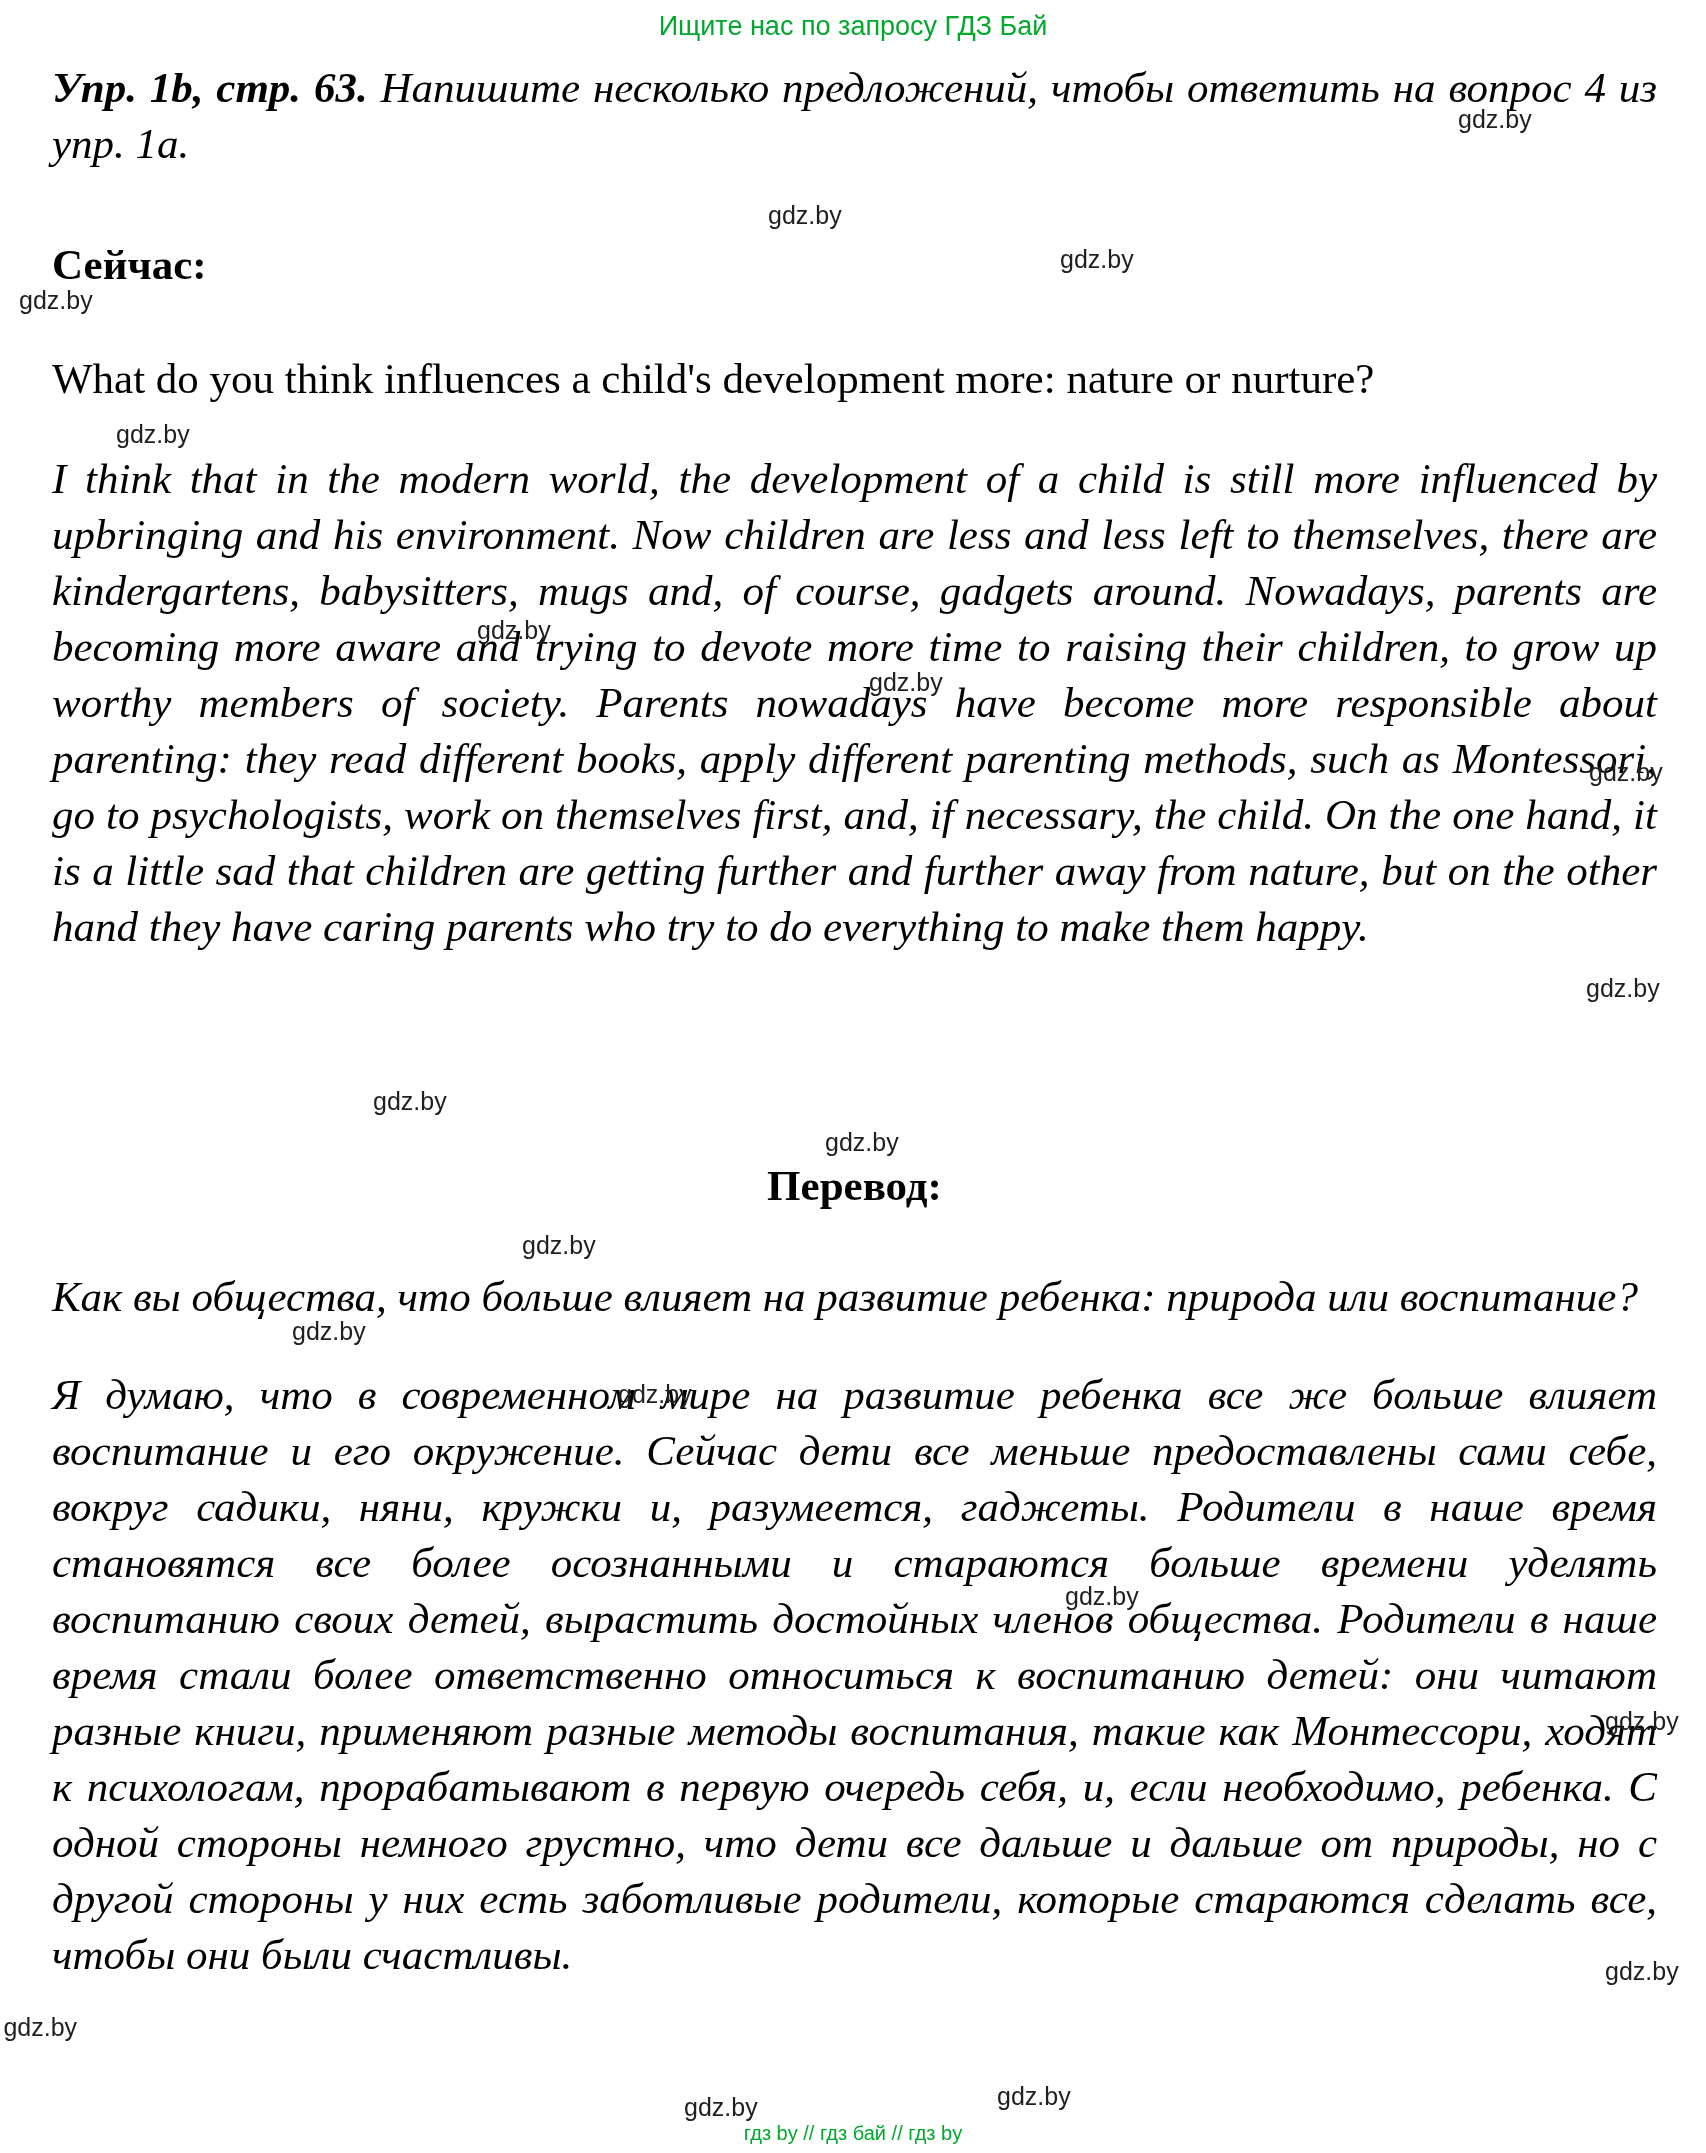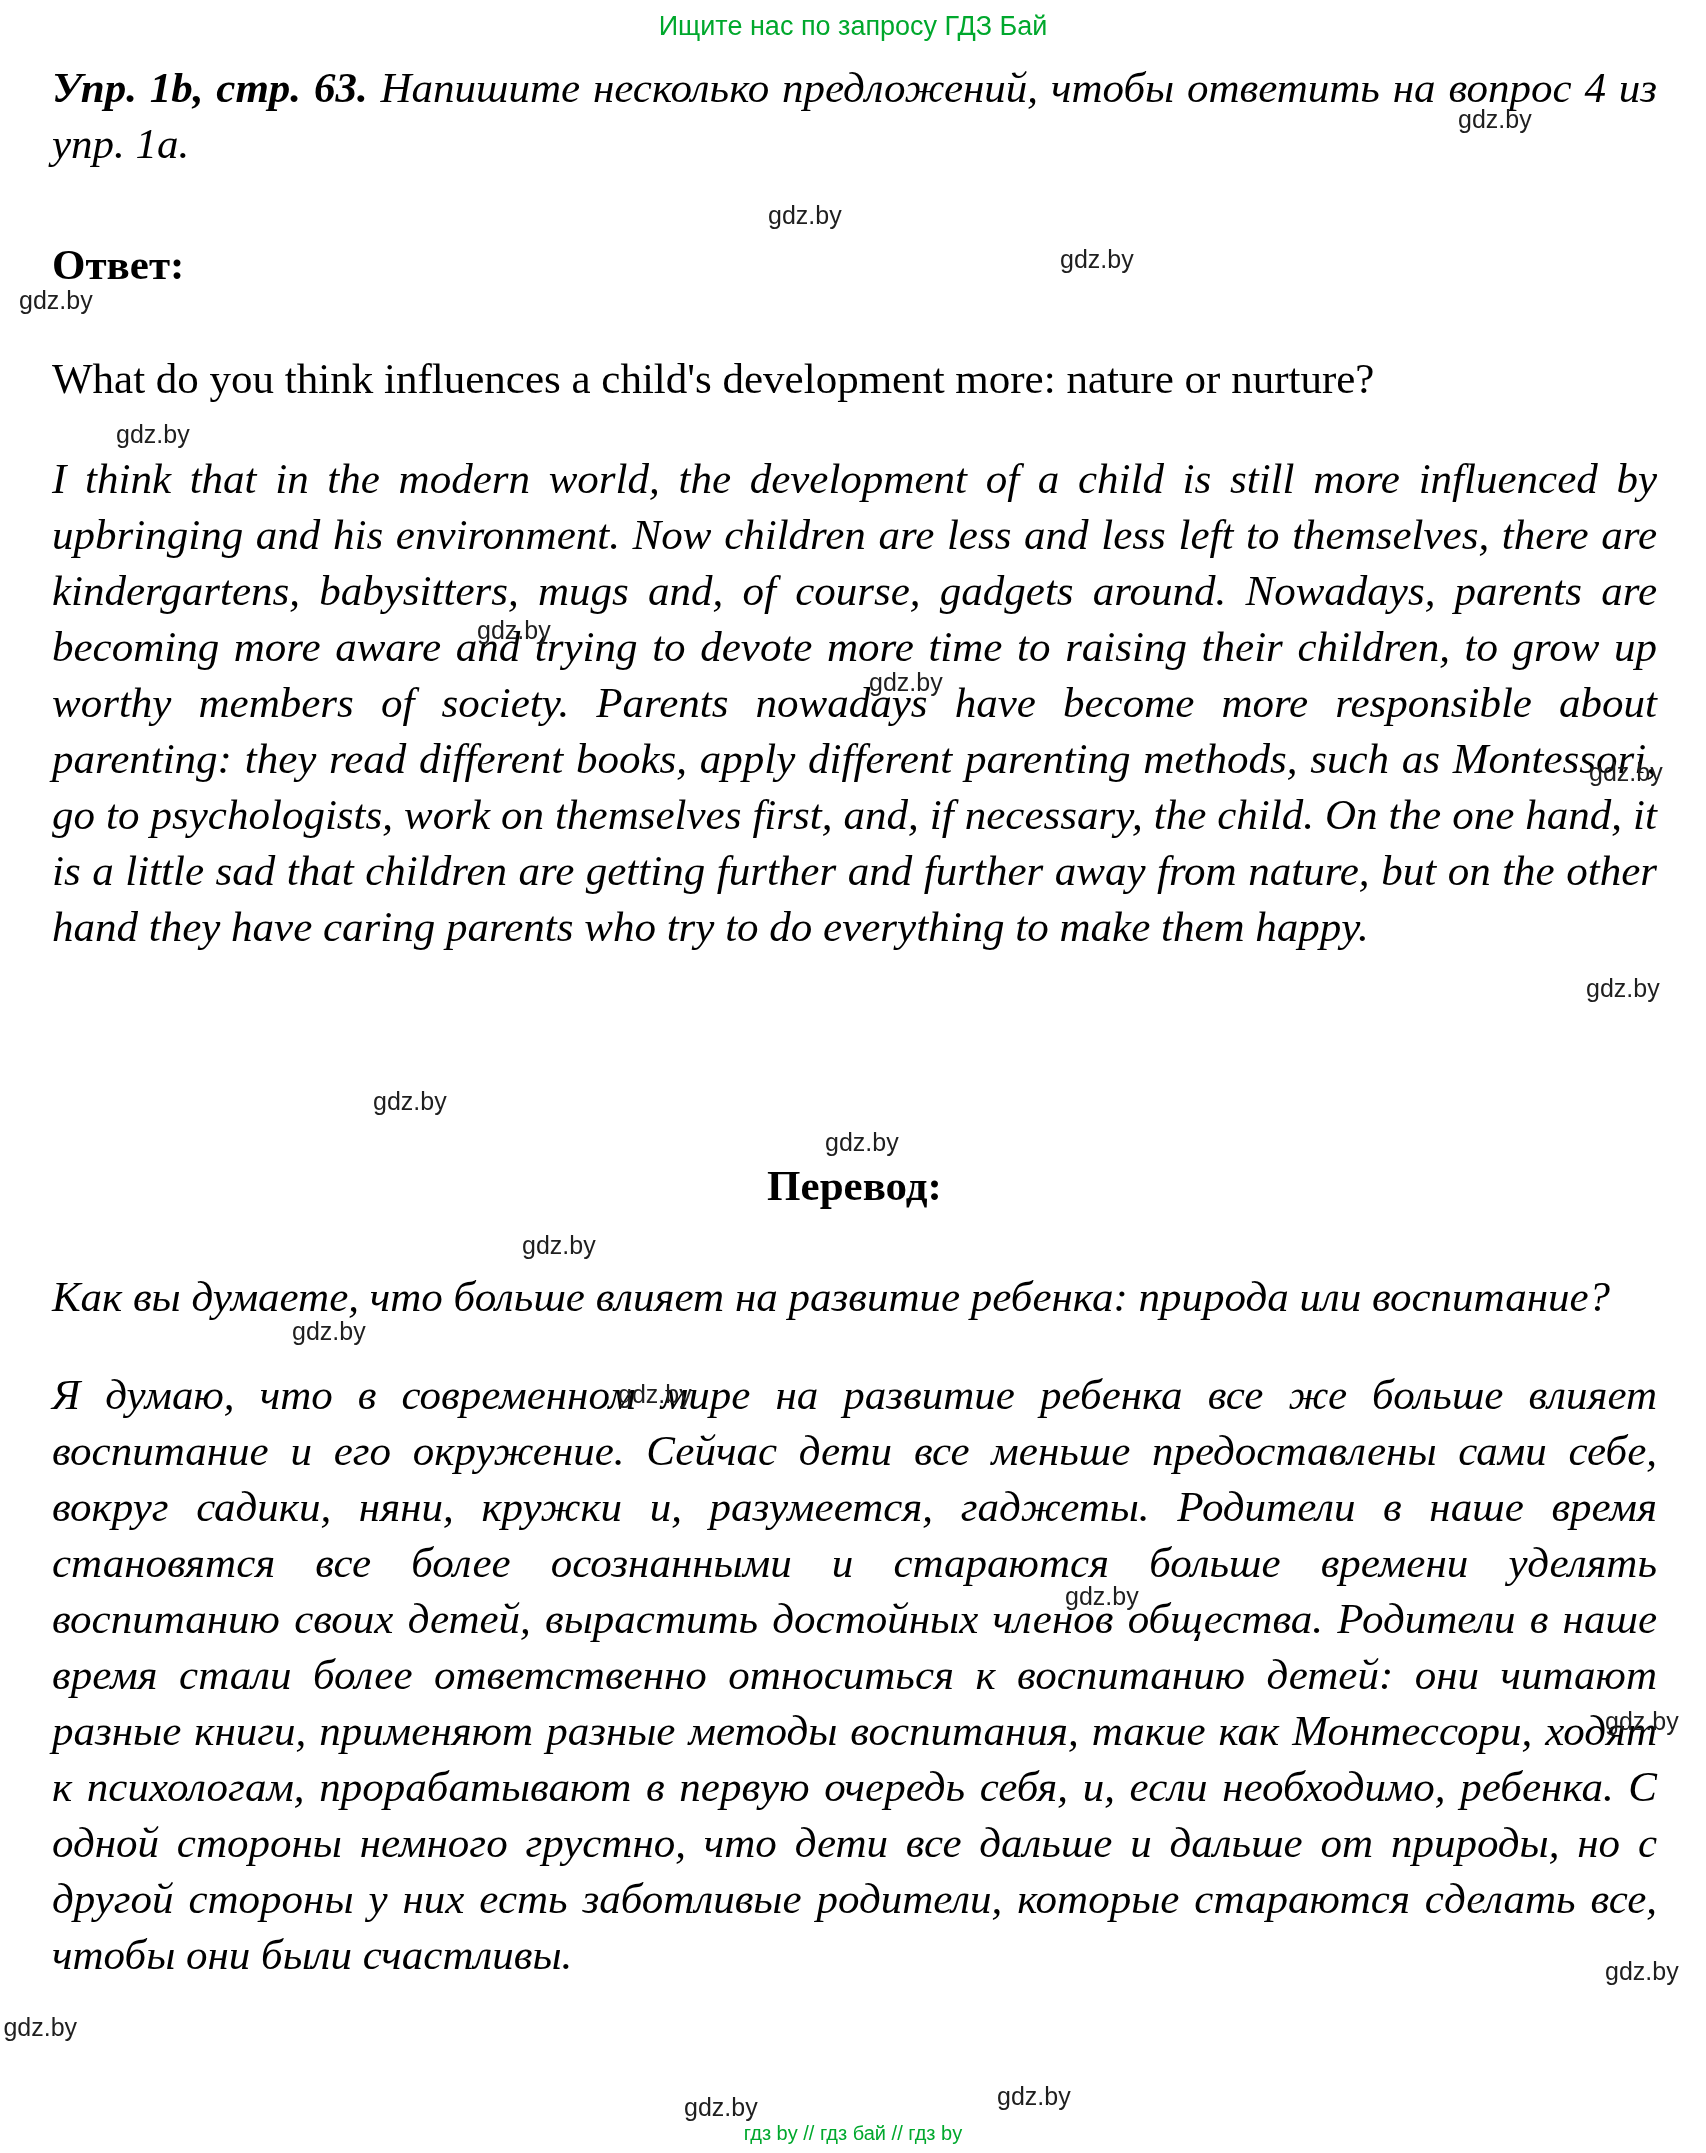--- a/index.html
+++ b/index.html
@@ -56,7 +56,7 @@
 
 <p class="block justify" id="exercise-title" lang="ru"><b class="bold">Упр. 1b, стр. 63.</b> <span>Напишите несколько предложений, чтобы ответить на вопрос 4 из упр. 1а.</span></p>
 
-<p class="block bold" id="answer-label">Ответ:</p>
+<p class="block bold" id="answer-label">Сейчас:</p>
 
 <p class="block" id="question-en" lang="en">What do you think influences a child's development more: nature or nurture?</p>
 

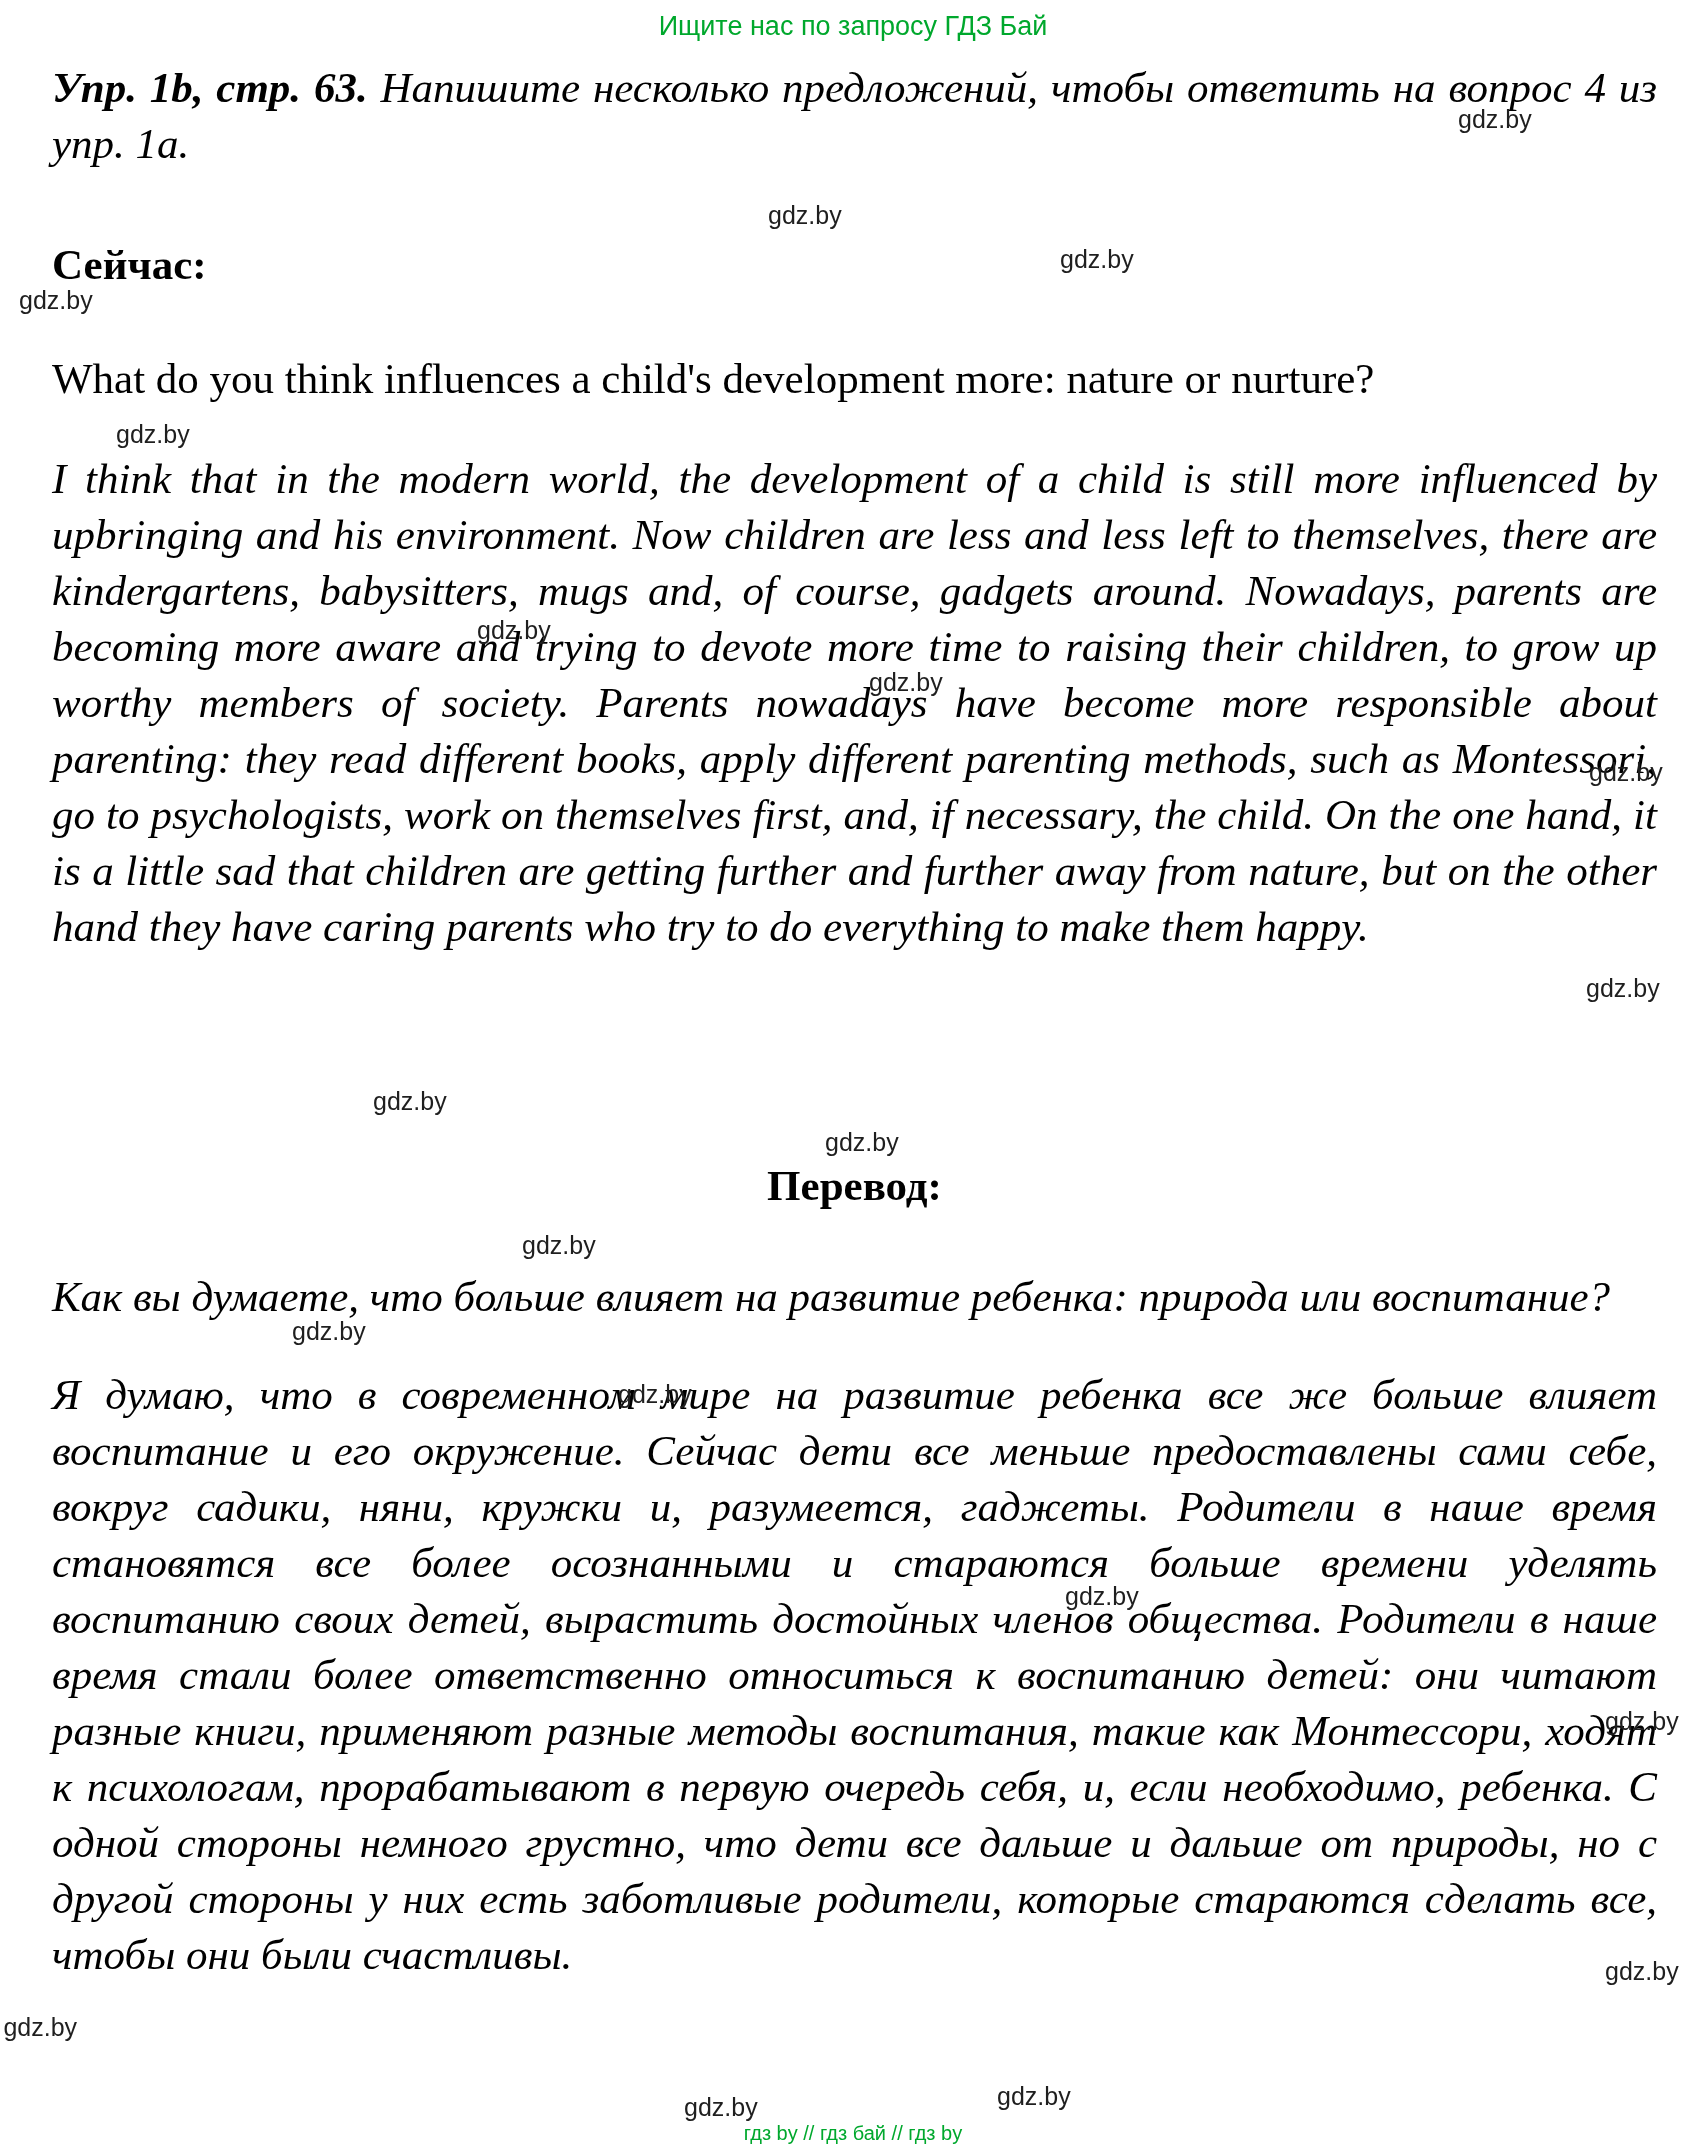--- a/index.html
+++ b/index.html
@@ -64,7 +64,7 @@
 
 <p class="block bold" id="translation-label">Перевод:</p>
 
-<p class="block justify" id="question-ru" lang="ru">Как вы думаете, что больше влияет на развитие ребенка: природа или воспитание?</p>
+<p class="block justify" id="question-ru" lang="ru">Как вы общества, что больше влияет на развитие ребенка: природа или воспитание?</p>
 
 <p class="block justify" id="answer-ru" lang="ru">Я думаю, что в современном мире на развитие ребенка все же больше влияет воспитание и его окружение. Сейчас дети все меньше предоставлены сами себе, вокруг садики, няни, кружки и, разумеется, гаджеты. Родители в наше время становятся все более осознанными и стараются больше времени уделять воспитанию своих детей, вырастить достойных членов общества. Родители в наше время стали более ответственно относиться к воспитанию детей: они читают разные книги, применяют разные методы воспитания, такие как Монтессори, ходят к психологам, прорабатывают в первую очередь себя, и, если необходимо, ребенка. С одной стороны немного грустно, что дети все дальше и дальше от природы, но с другой стороны у них есть заботливые родители, которые стараются сделать все, чтобы они были счастливы.</p>
 

